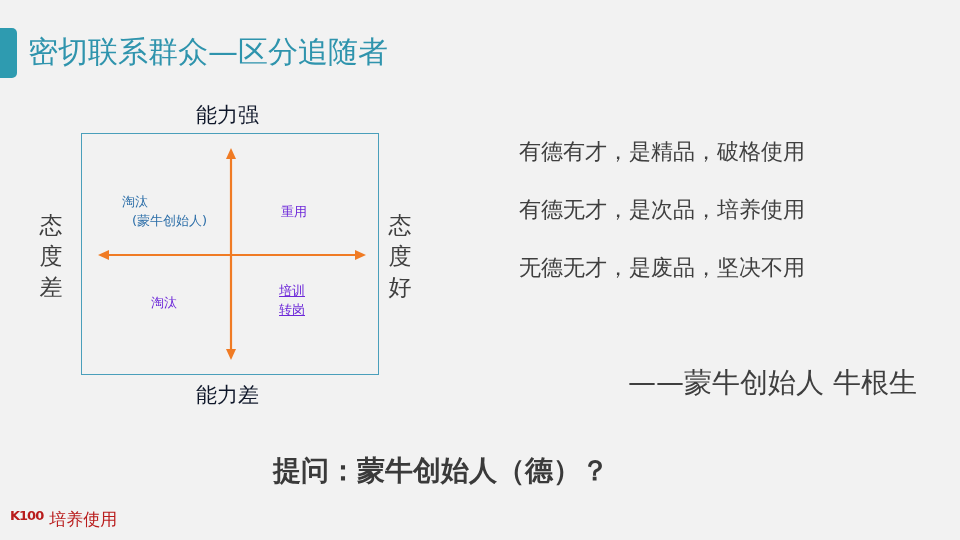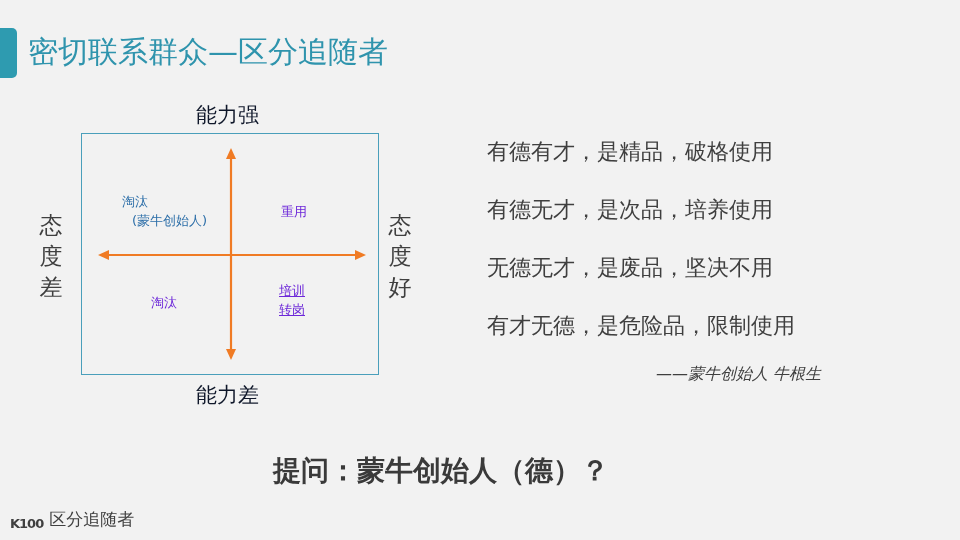--- a/index.html
+++ b/index.html
@@ -43,7 +43,7 @@
   .quotes {
     position: absolute; left: 487px; top: 135px; font-size: 22px; color: #3f3f3f;
   }
-  .quote-line { height: 58px; line-height: 34px; white-space: nowrap; }
+  .quote-line { height: 58px; line-height: 34px; white-space: nowrap; margin-left: 32px; }
   .attribution {
     position: absolute; left: 656px; top: 364px; font-size: 16px; color: #3f3f3f; white-space: nowrap; font-style: italic;
   }

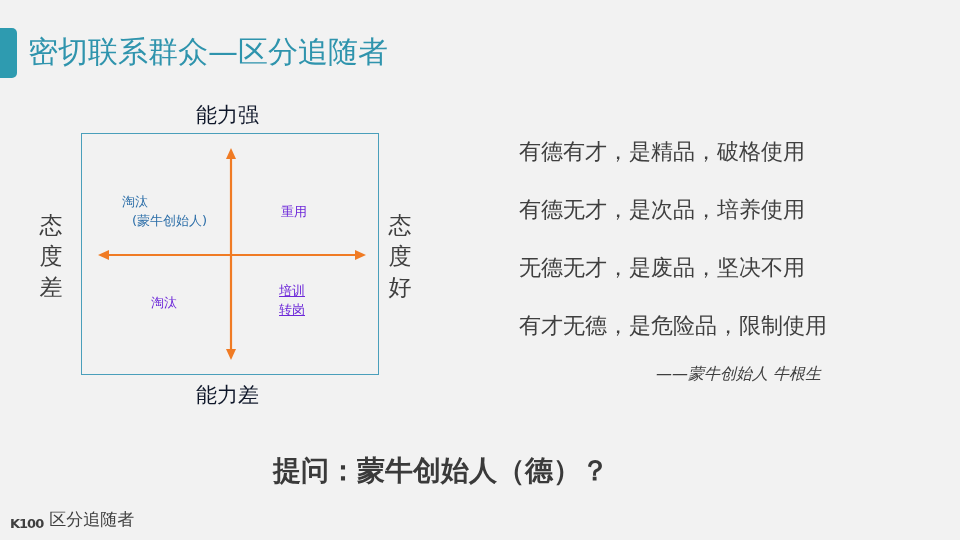--- a/index.html
+++ b/index.html
@@ -105,7 +105,6 @@
   <div class="quote-line">有德有才，是精品，破格使用</div>
   <div class="quote-line">有德无才，是次品，培养使用</div>
   <div class="quote-line">无德无才，是废品，坚决不用</div>
-  <div class="quote-line">有才无德，是危险品，限制使用</div>
 </div>
 <div class="attribution">——蒙牛创始人 牛根生</div>
 

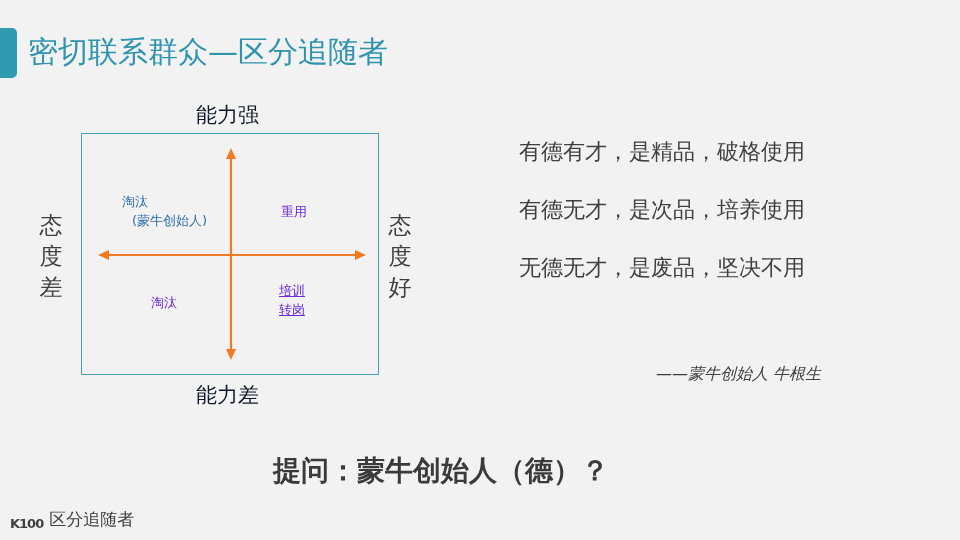--- a/index.html
+++ b/index.html
@@ -45,7 +45,7 @@
   }
   .quote-line { height: 58px; line-height: 34px; white-space: nowrap; margin-left: 32px; }
   .attribution {
-    position: absolute; left: 656px; top: 364px; font-size: 16px; color: #3f3f3f; white-space: nowrap; font-style: italic;
+    position: absolute; left: 628px; top: 364px; font-size: 28px; color: #3f3f3f; white-space: nowrap;
   }
   .question {
     position: absolute; left: 273px; top: 452px; font-size: 28px; font-weight: bold;

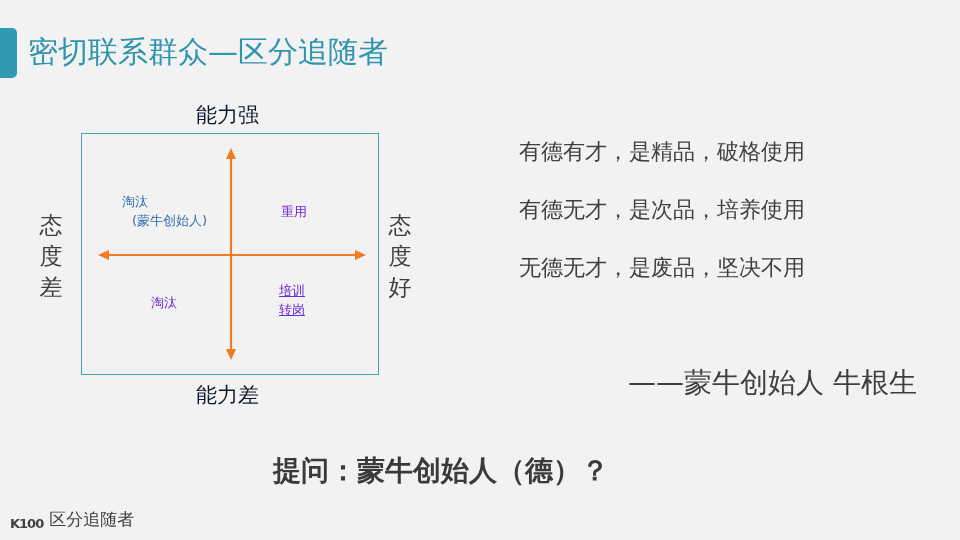--- a/index.html
+++ b/index.html
@@ -52,8 +52,8 @@
     color: #3a3a3a; white-space: nowrap;
   }
   .logo {
-    position: absolute; left: 10px; top: 508px; display: flex; align-items: flex-end;
-    color: #404040; font-size: 17px;
+    position: absolute; left: 10px; top: 508px; display: flex; align-items: flex-start;
+    color: #b91c1c; font-size: 17px;
   }
   .logo-mark { font-size: 13px; font-weight: bold; margin-right: 6px; letter-spacing: -1px; }
 </style>

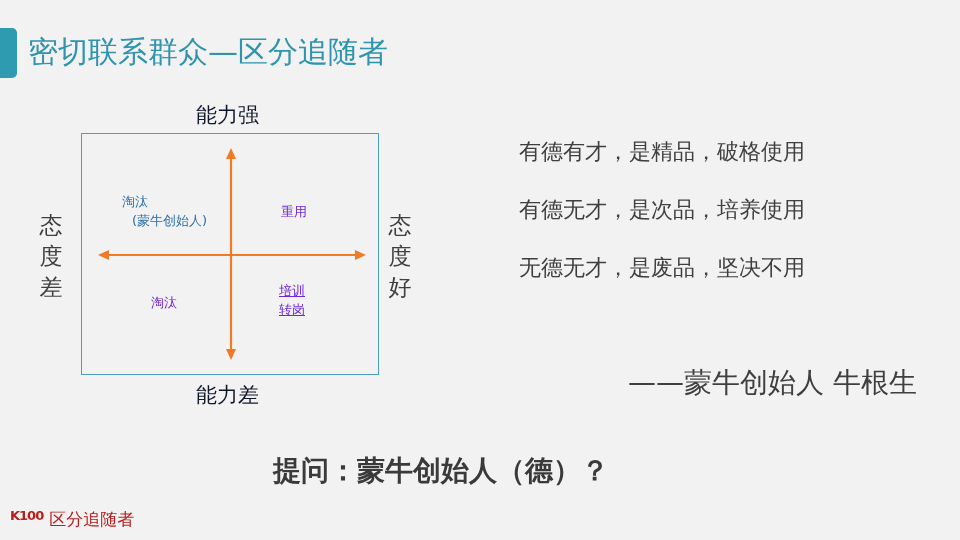--- a/index.html
+++ b/index.html
@@ -112,7 +112,7 @@
 
 <div class="logo">
   <span class="logo-mark">K100</span>
-  <span>区分追随者</span>
+  <span>培养使用</span>
 </div>
 
 </body></html>

